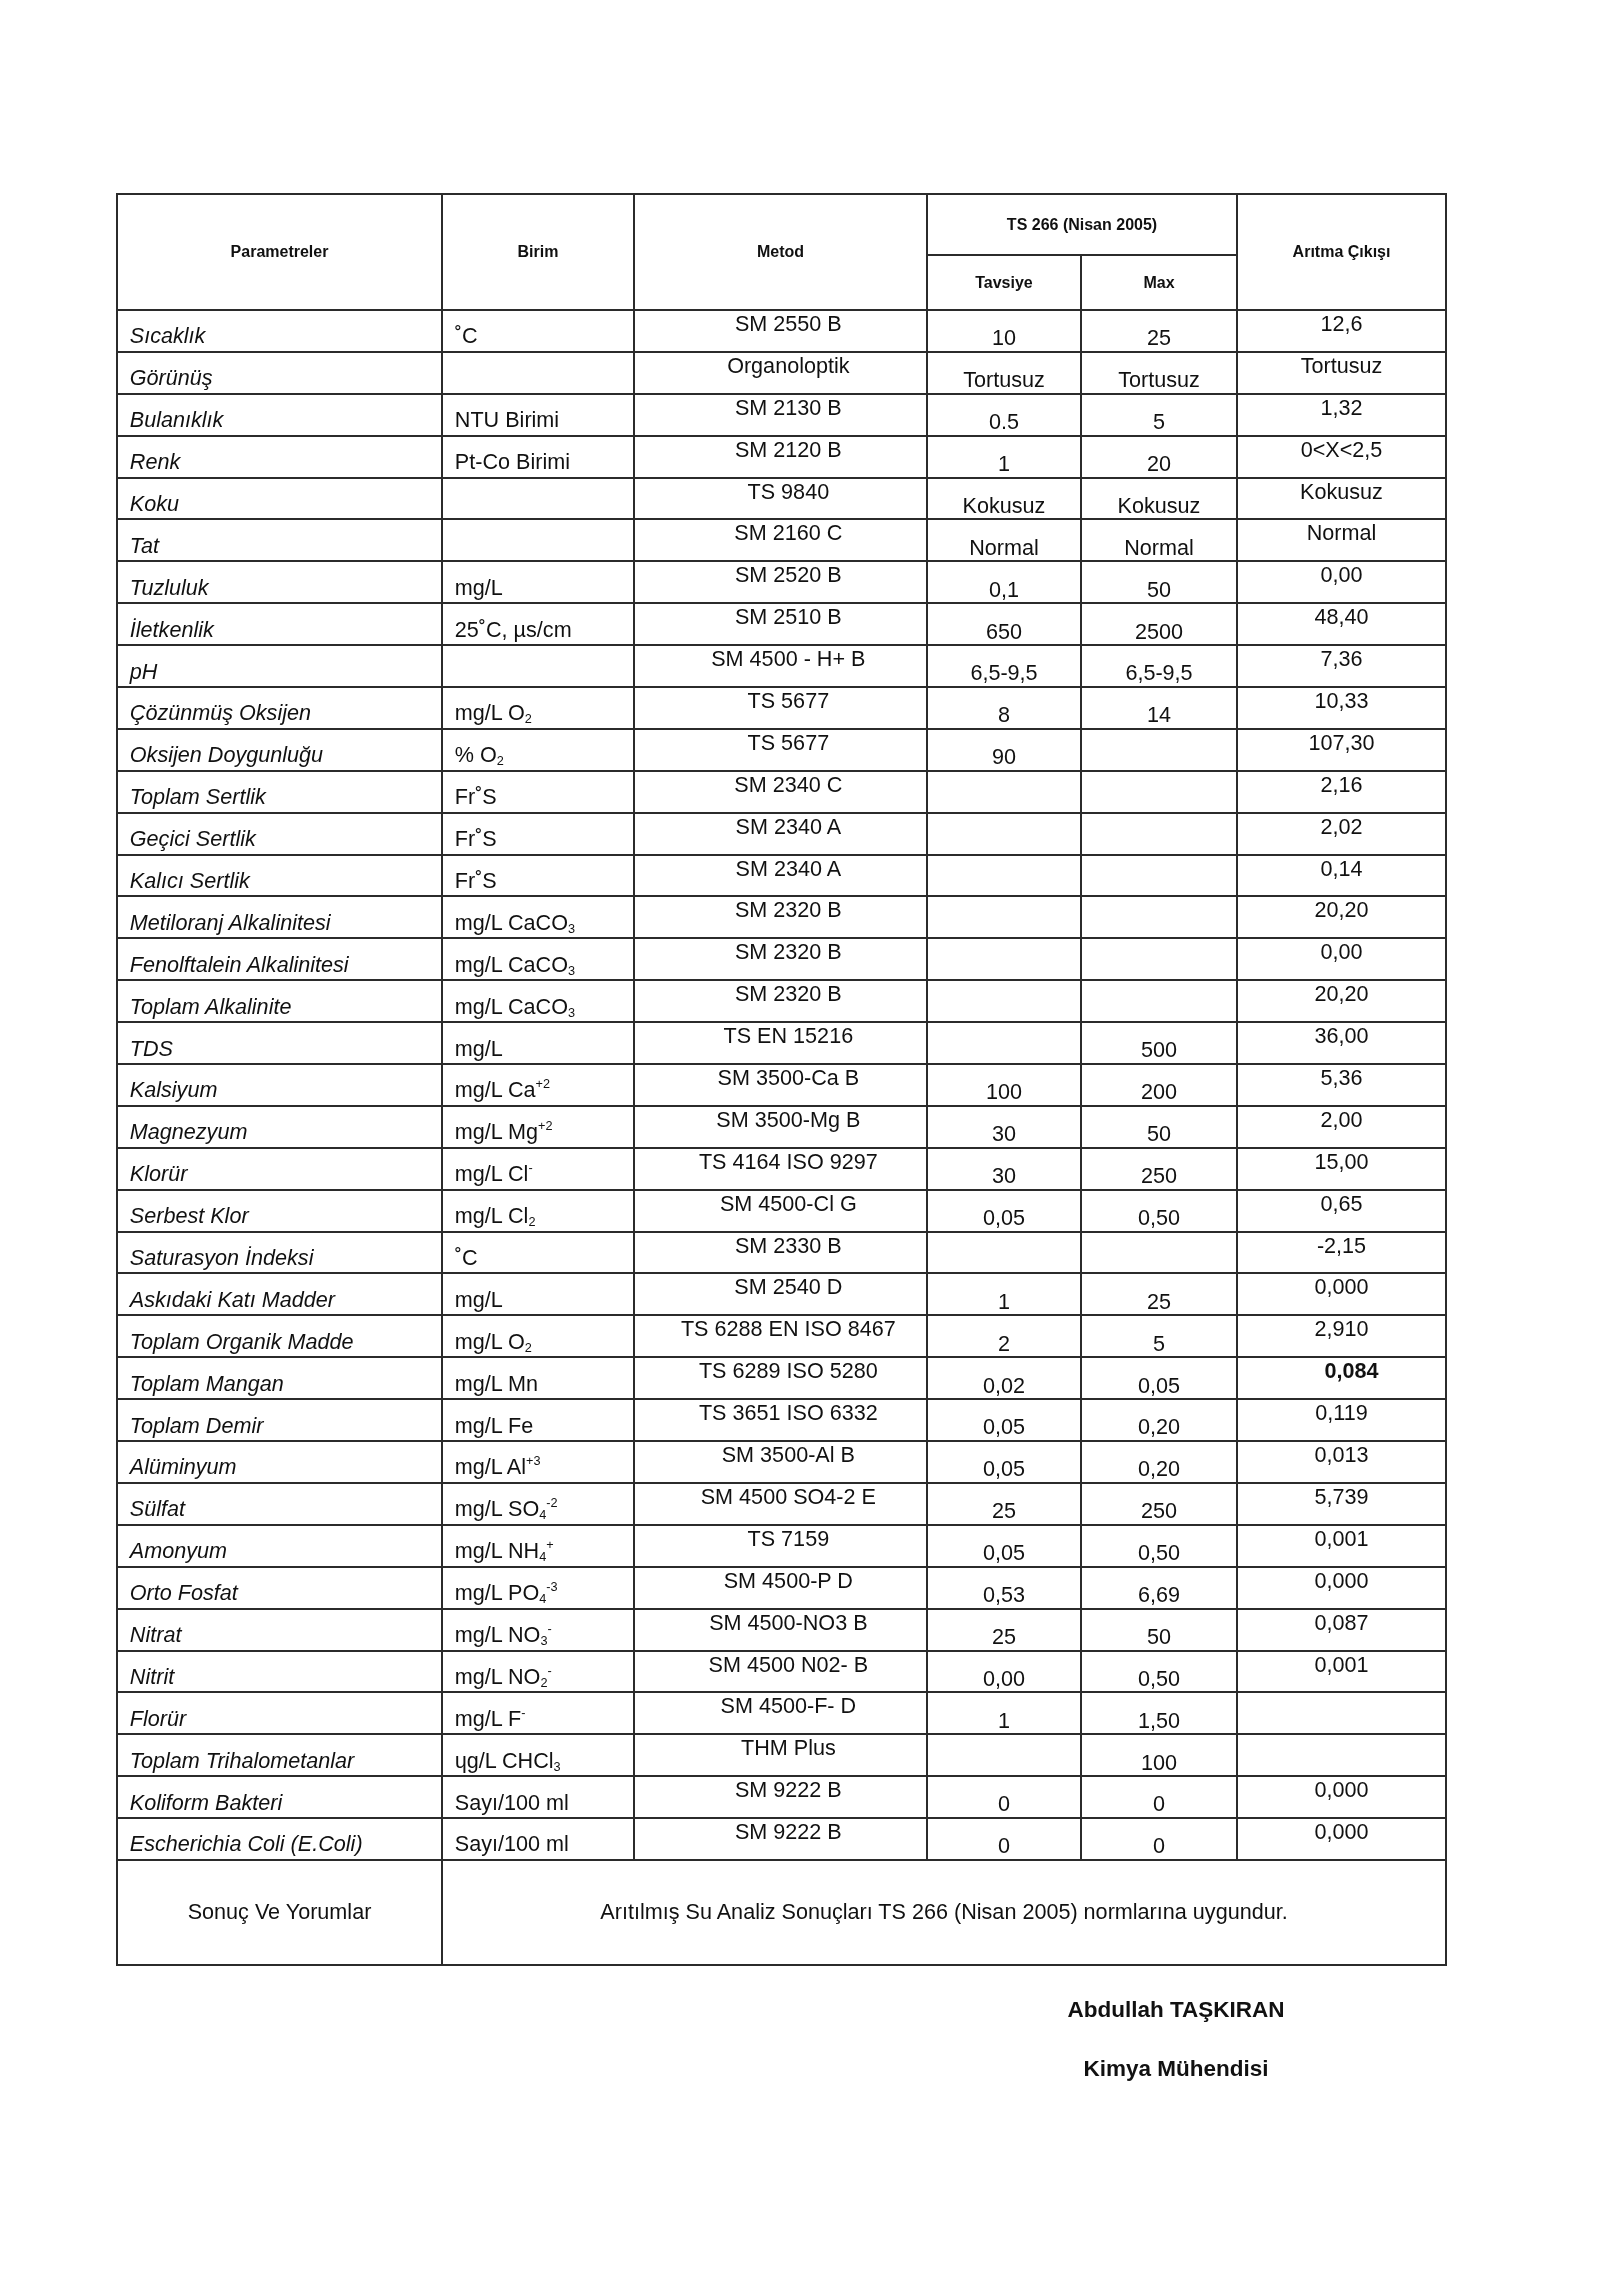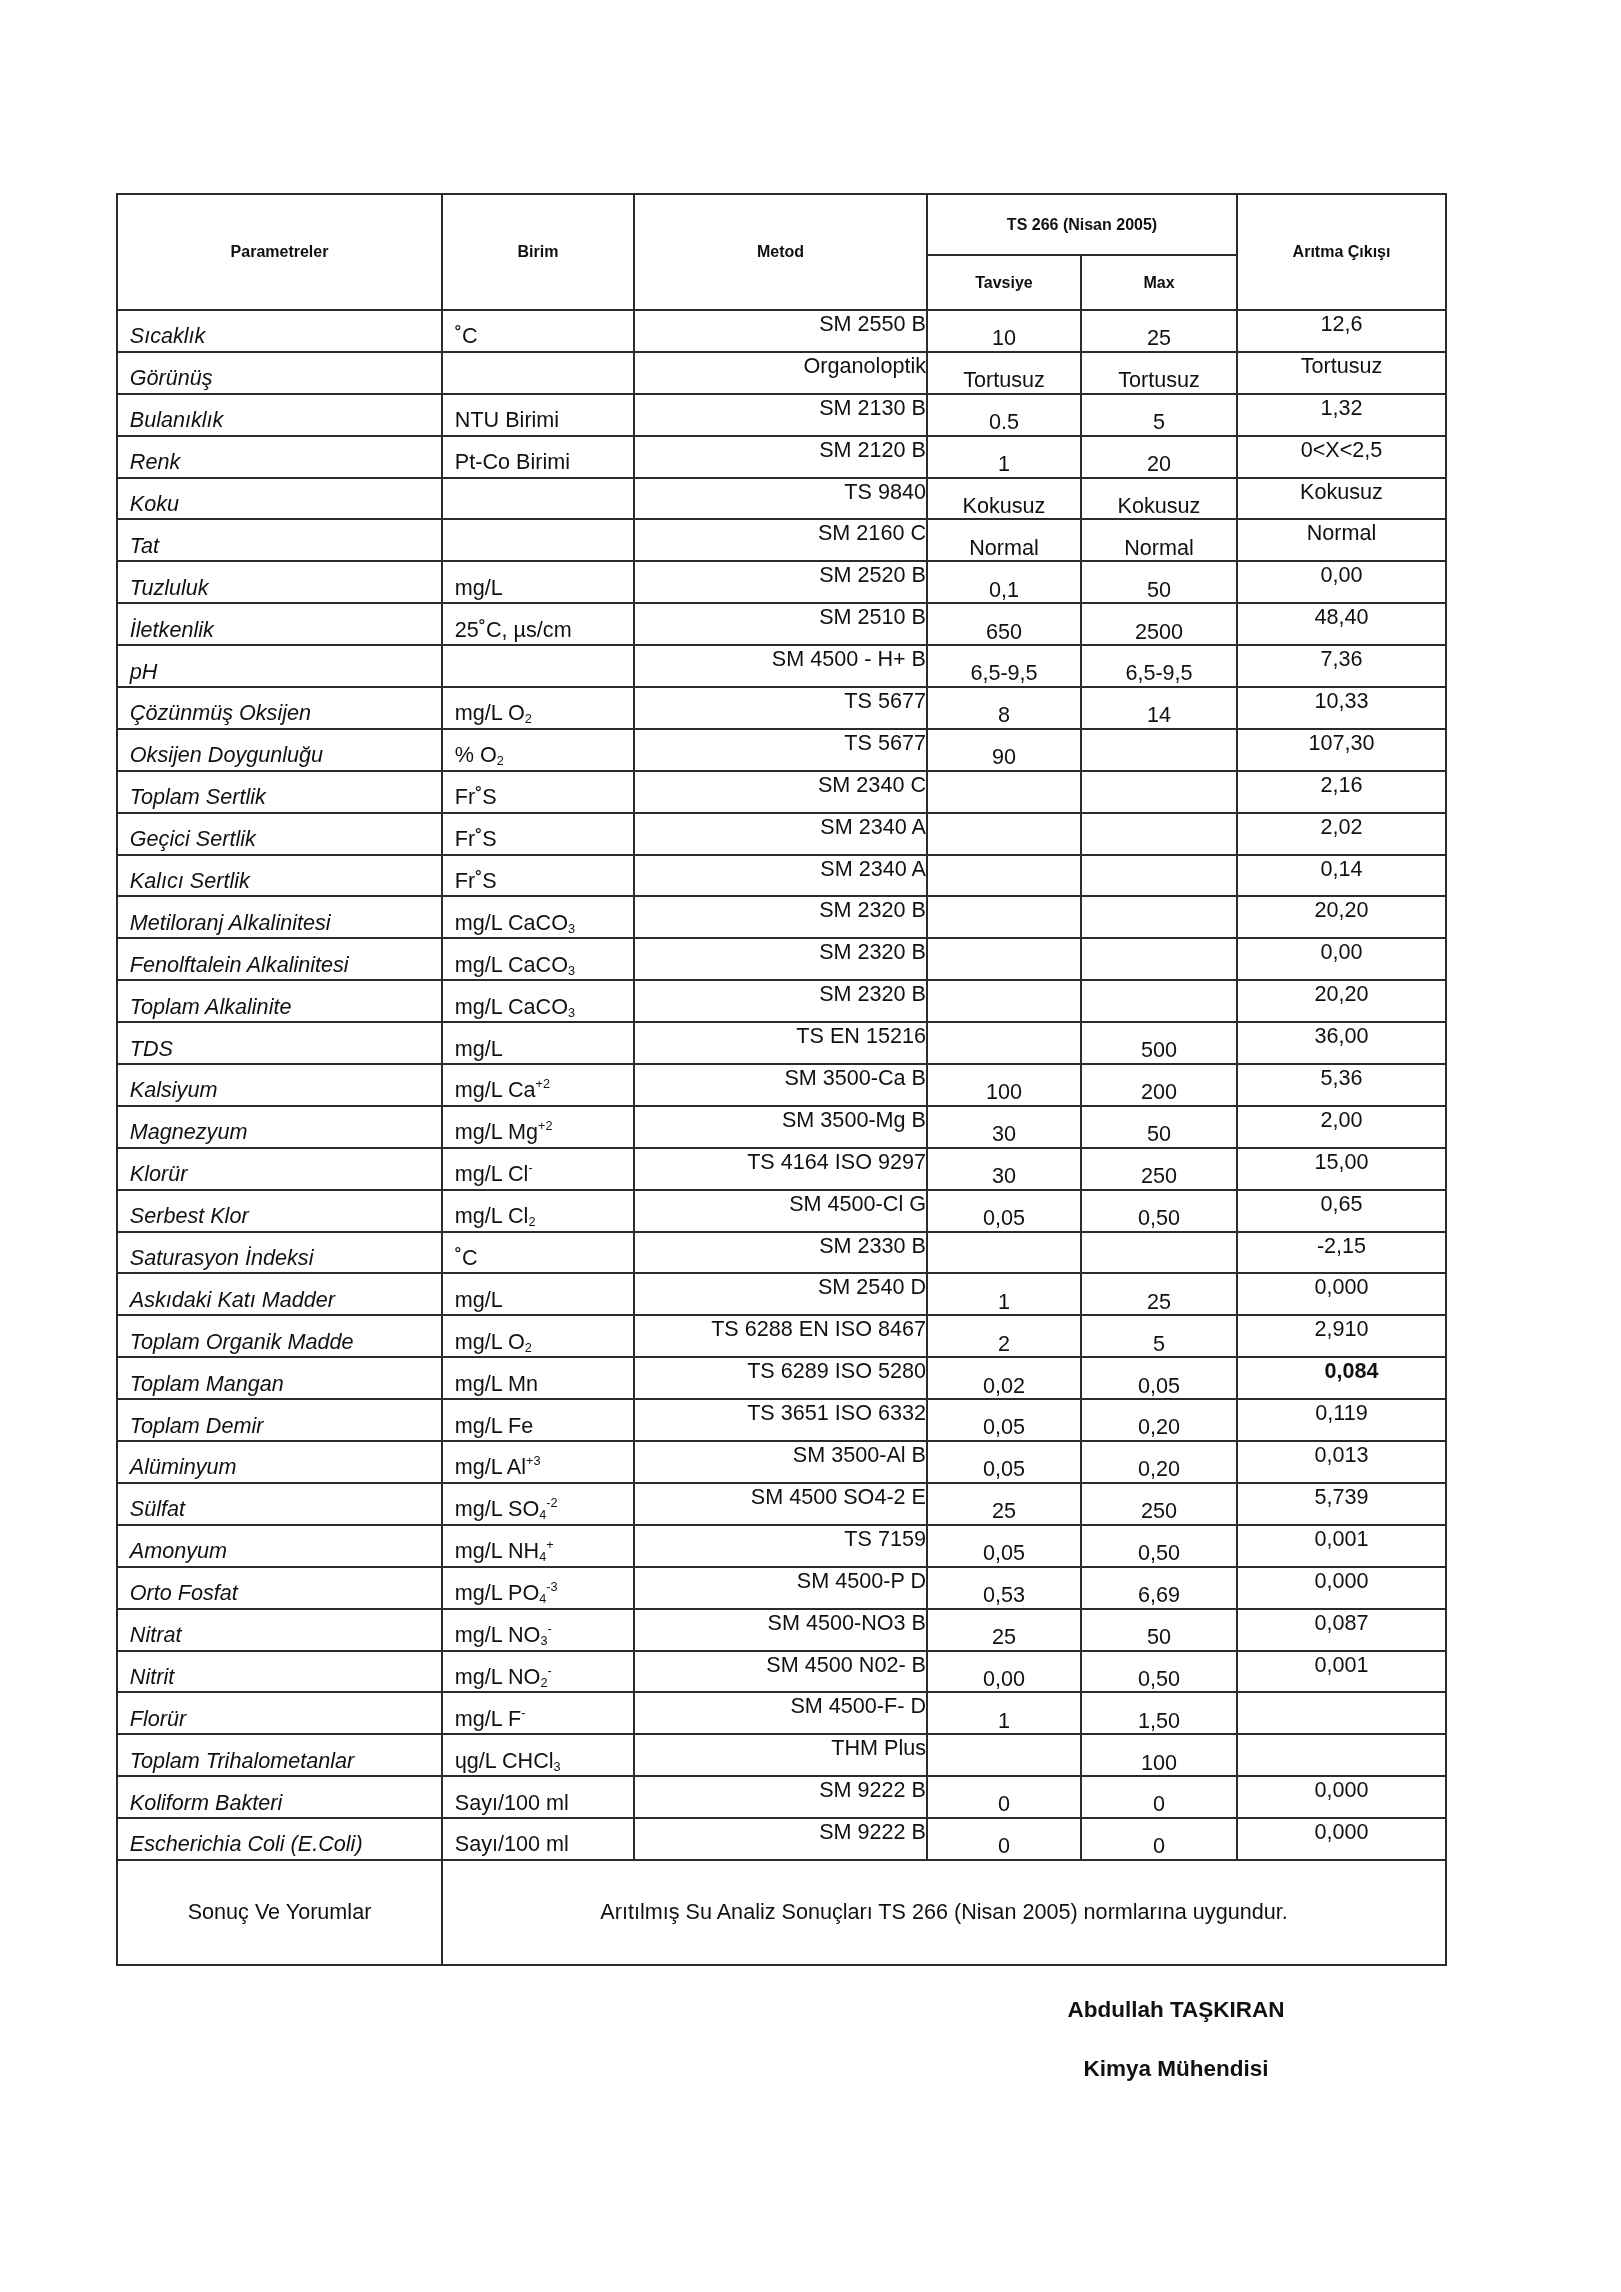--- a/index.html
+++ b/index.html
@@ -41,7 +41,7 @@
     .data-row td { height: 36px; line-height: 21.6px; }
     .c-param { padding-left: 11.8px !important; text-align: left; vertical-align: bottom; padding-bottom: 3.9px !important; font-style: italic; }
     .c-unit { padding-left: 11.8px !important; text-align: left; vertical-align: bottom; padding-bottom: 3.9px !important; }
-    .c-method { padding-left: 15.7px !important; text-align: right; vertical-align: top; padding-top: 2px !important; }
+    .c-method { padding-left: 15.7px !important; text-align: center; vertical-align: top; padding-top: 2px !important; }
     .c-rec, .c-max { text-align: center; vertical-align: bottom; padding-bottom: 2px !important; }
     .c-out { text-align: center; vertical-align: top; padding-top: 2px !important; }
     .c-out.bold { font-weight: bold; padding-left: 20px; }

